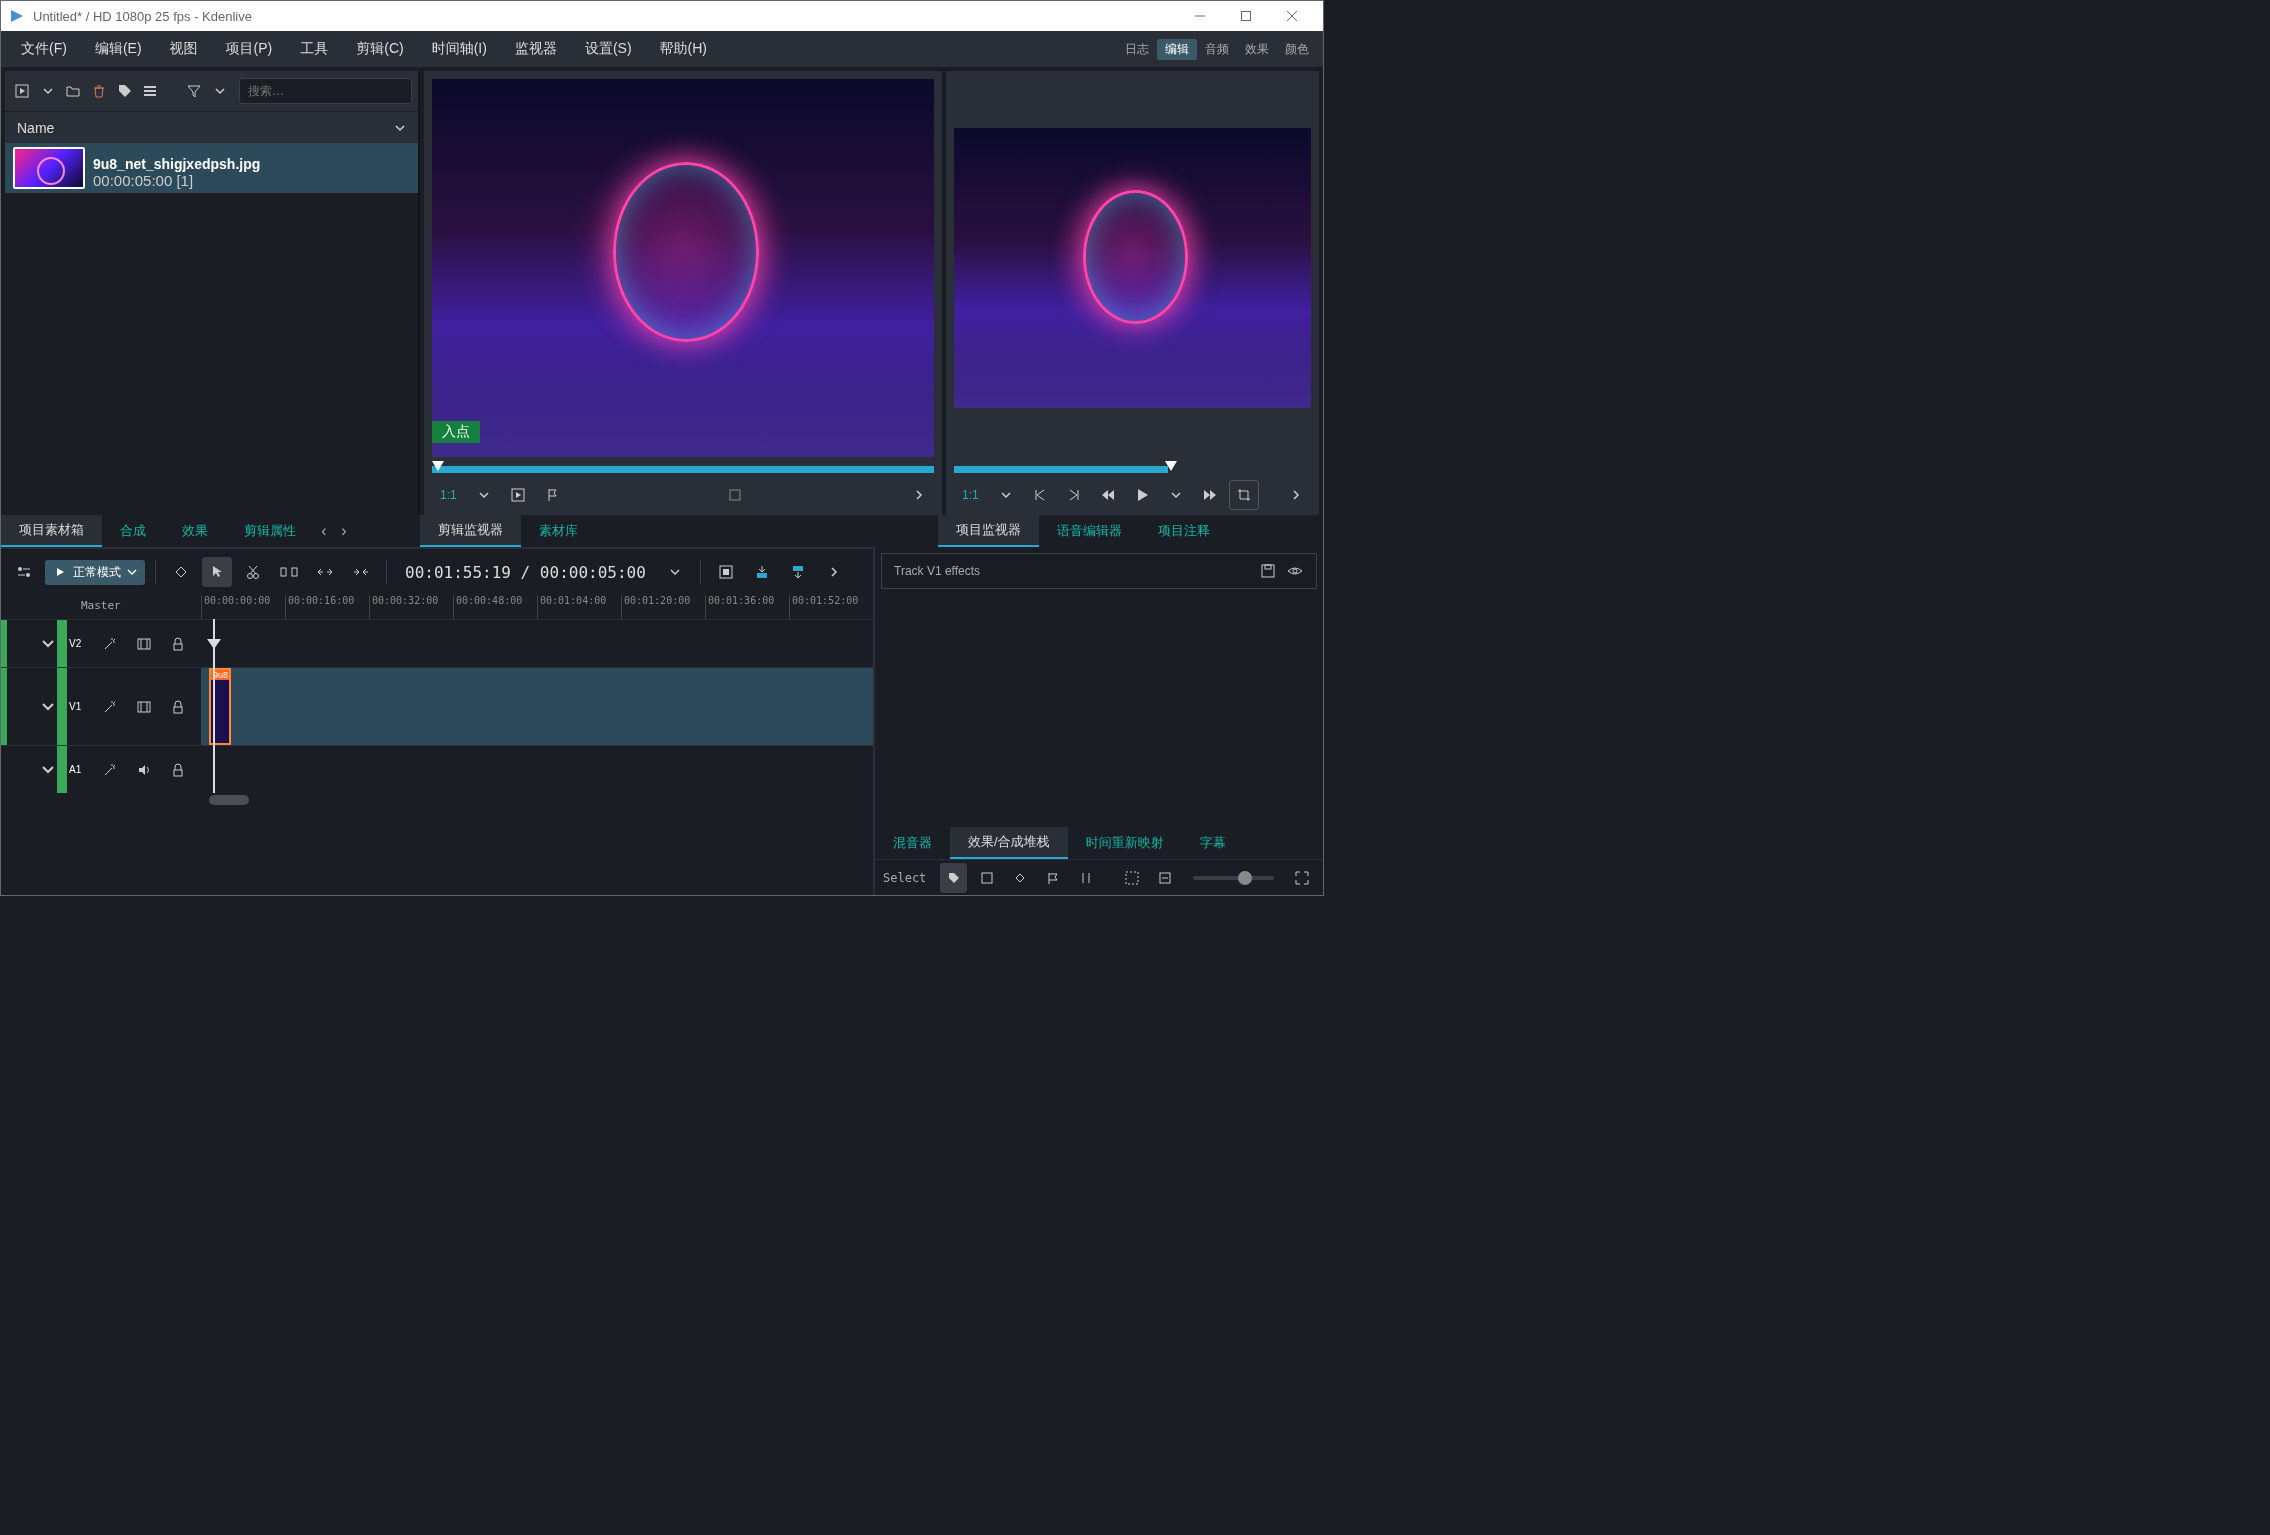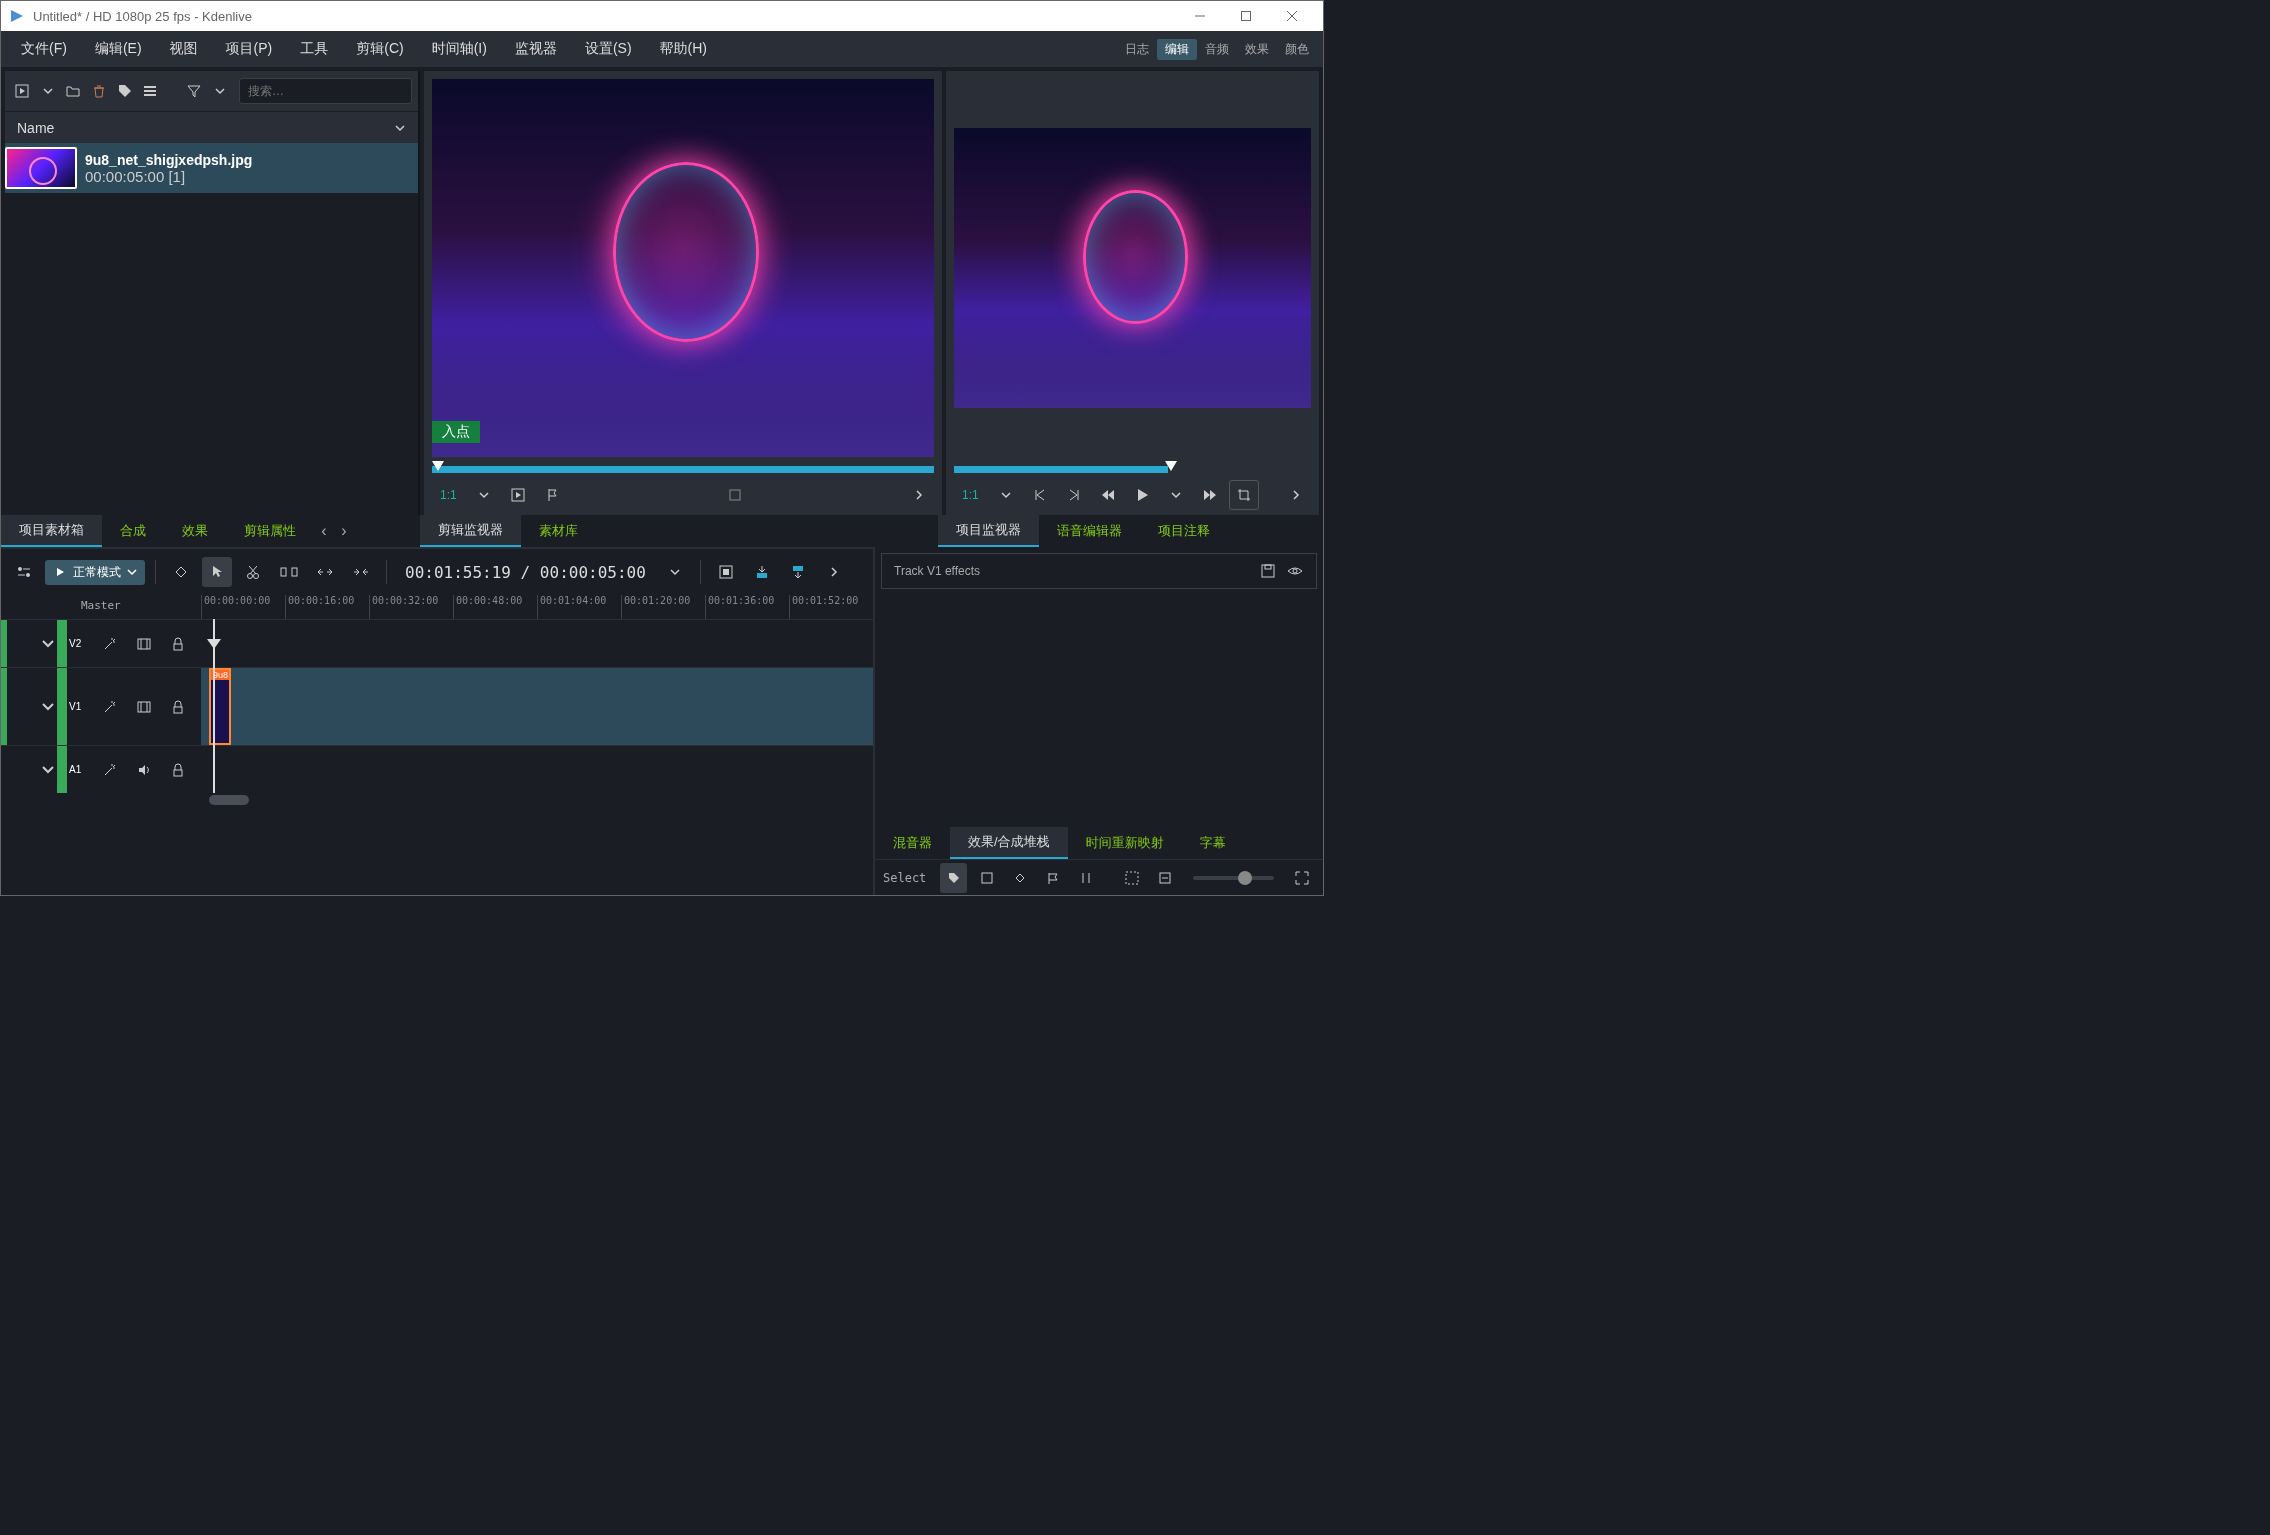--- a/index.html
+++ b/index.html
@@ -23,7 +23,7 @@
 .bin-header { height: 32px; background: #2a2e37; display: flex; align-items: center; padding: 0 12px; color: #ddd; font-size: 14px; border-top: 1px solid #1a1d24; }
 .bin-header .chev { margin-left: auto; }
 .bin-list { flex: 1; background: #1a1d24; }
-.bin-item { display: flex; align-items: center; padding: 4px 0; background: #2c4a5a; }
+.bin-item { display: flex; align-items: flex-end; padding: 4px 8px; background: #2c4a5a; }
 .bin-thumb { width: 72px; height: 42px; background: linear-gradient(135deg, #ff2288, #5522ff, #0a0a2a); border: 2px solid #fff; border-radius: 2px; position: relative; overflow: hidden; }
 .bin-thumb::after { content: ""; position: absolute; top: 8px; left: 22px; width: 24px; height: 24px; border: 2px solid #ff88cc; border-radius: 50%; }
 .bin-info { margin-left: 8px; }

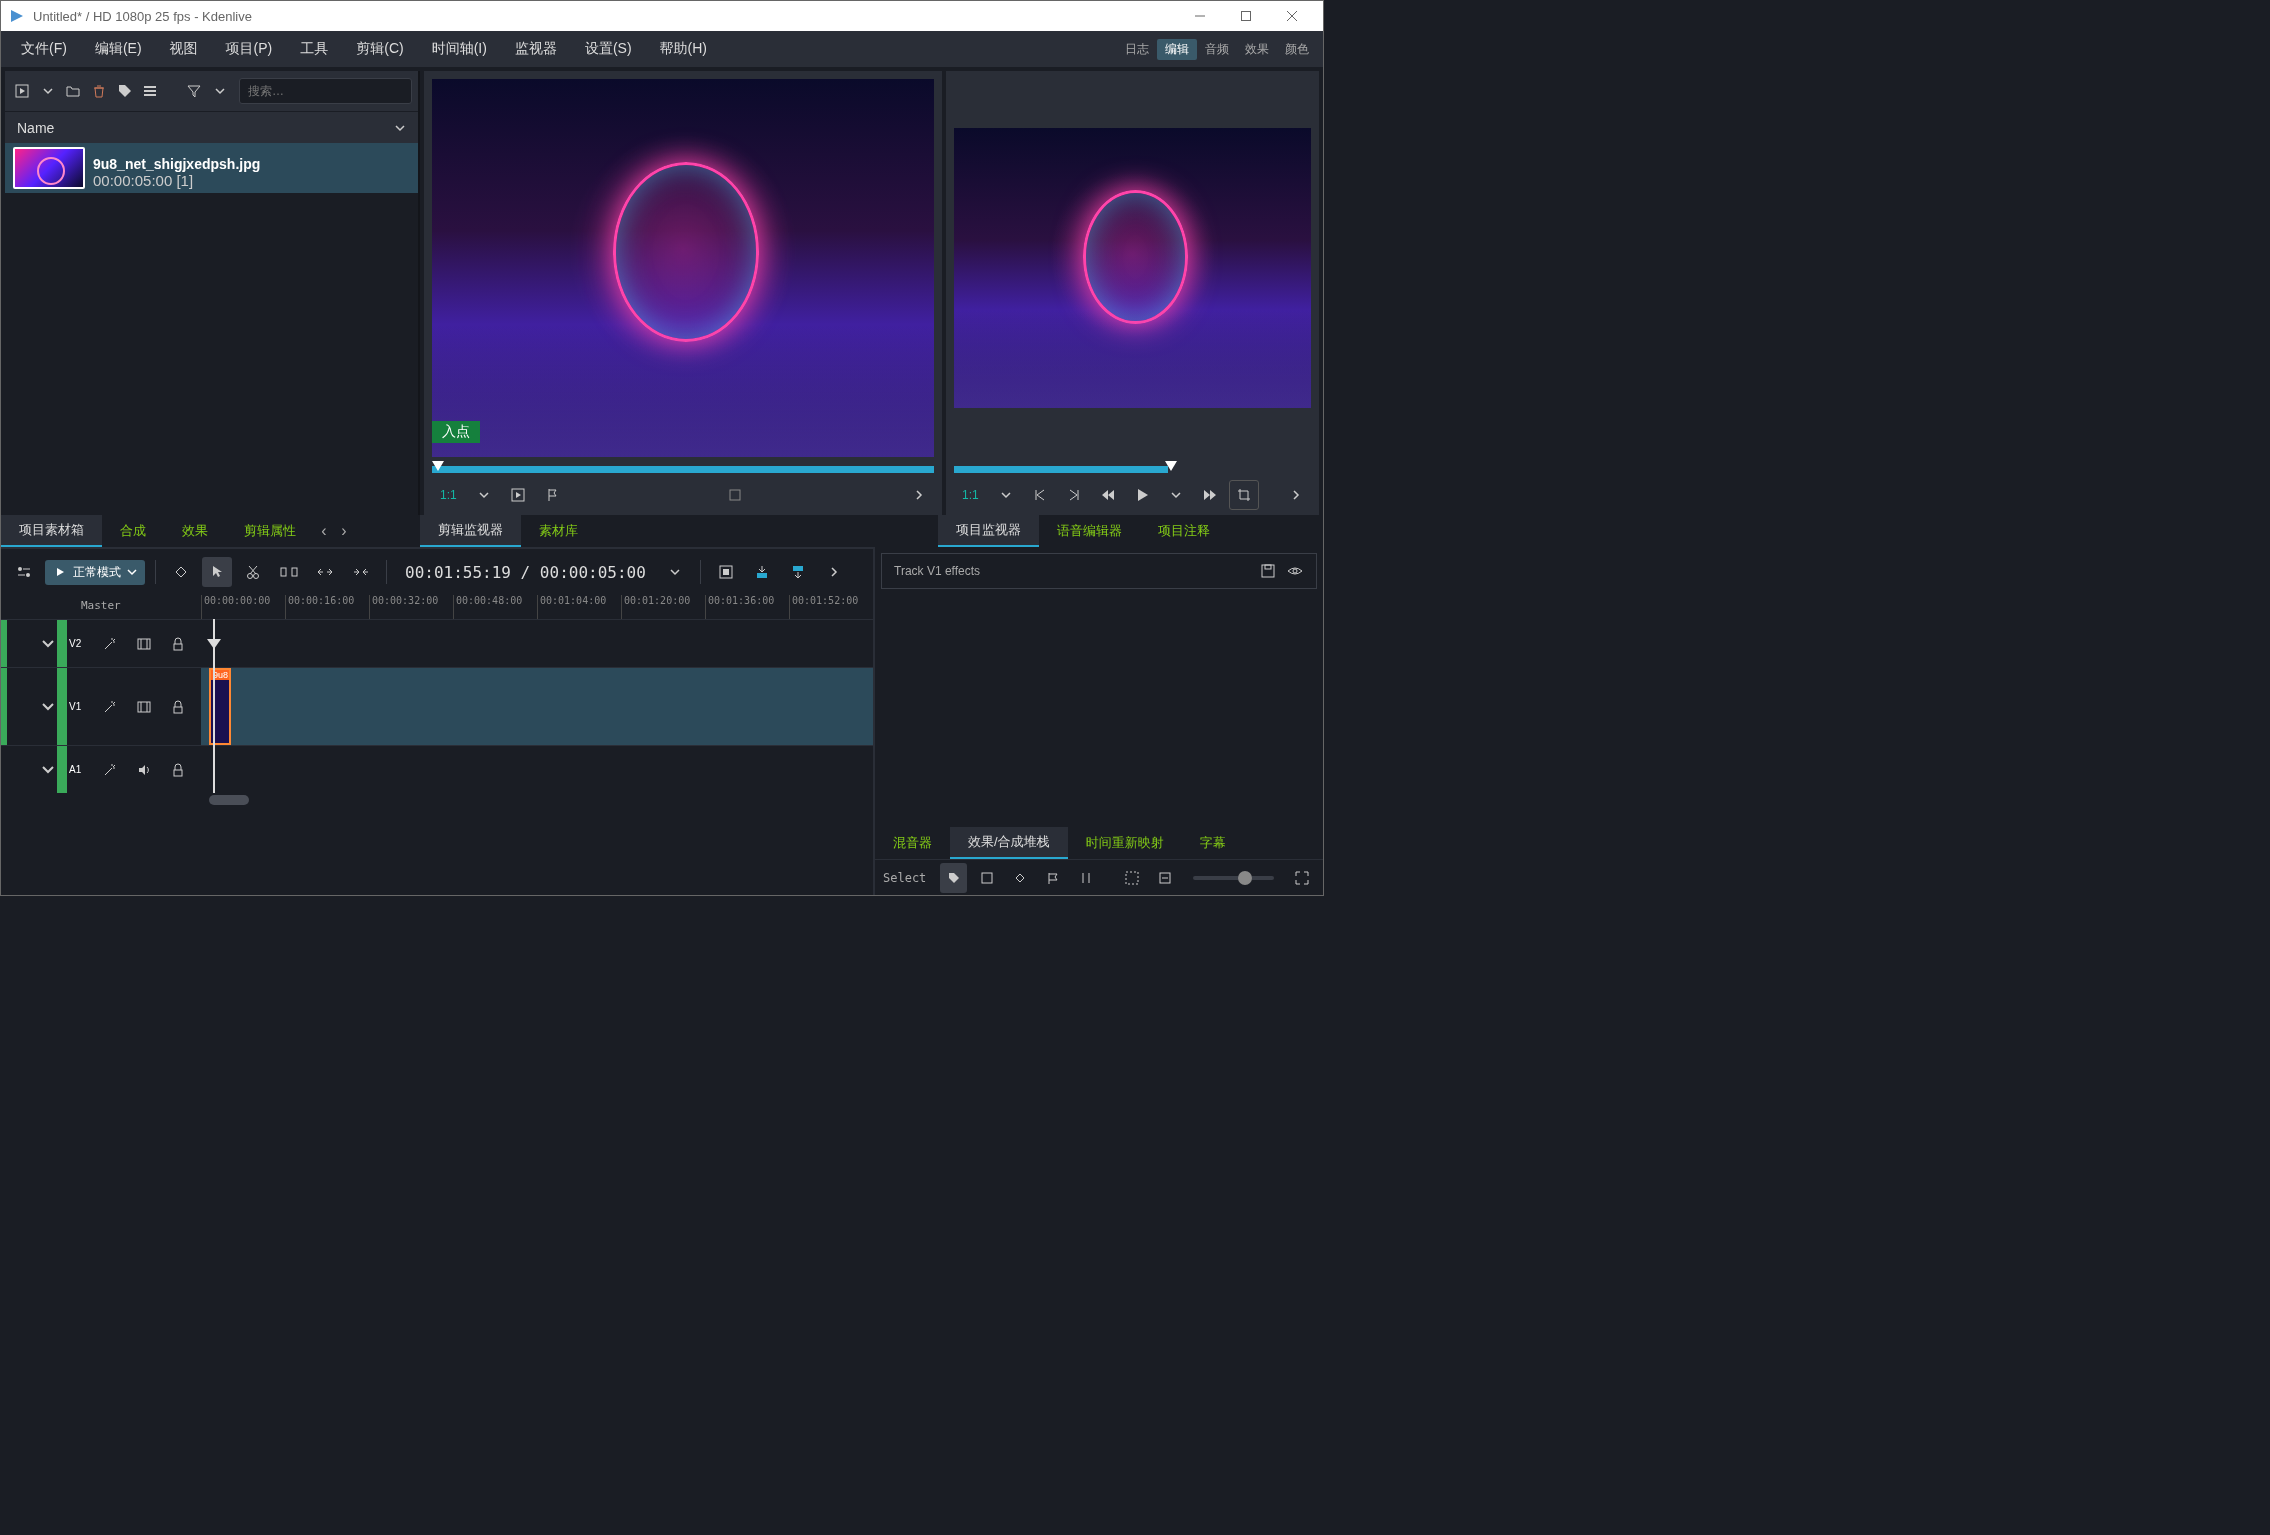--- a/index.html
+++ b/index.html
@@ -44,7 +44,7 @@
 .ratio-box { padding: 2px 8px; font-size: 12px; color: #14b8a6; }
 .controls .spacer { flex: 1; }
 .tab-row { height: 32px; display: flex; align-items: center; background: #1a1d24; }
-.tab { padding: 6px 18px; font-size: 13px; color: #84cc16; }
+.tab { padding: 6px 18px; font-size: 13px; color: #14b8a6; }
 .tab.active { background: #2a2e37; color: #ddd; border-bottom: 2px solid #29a8d0; }
 .tab-nav { width: 20px; text-align: center; color: #aaa; }
 .lower { flex: 1; display: flex; }

